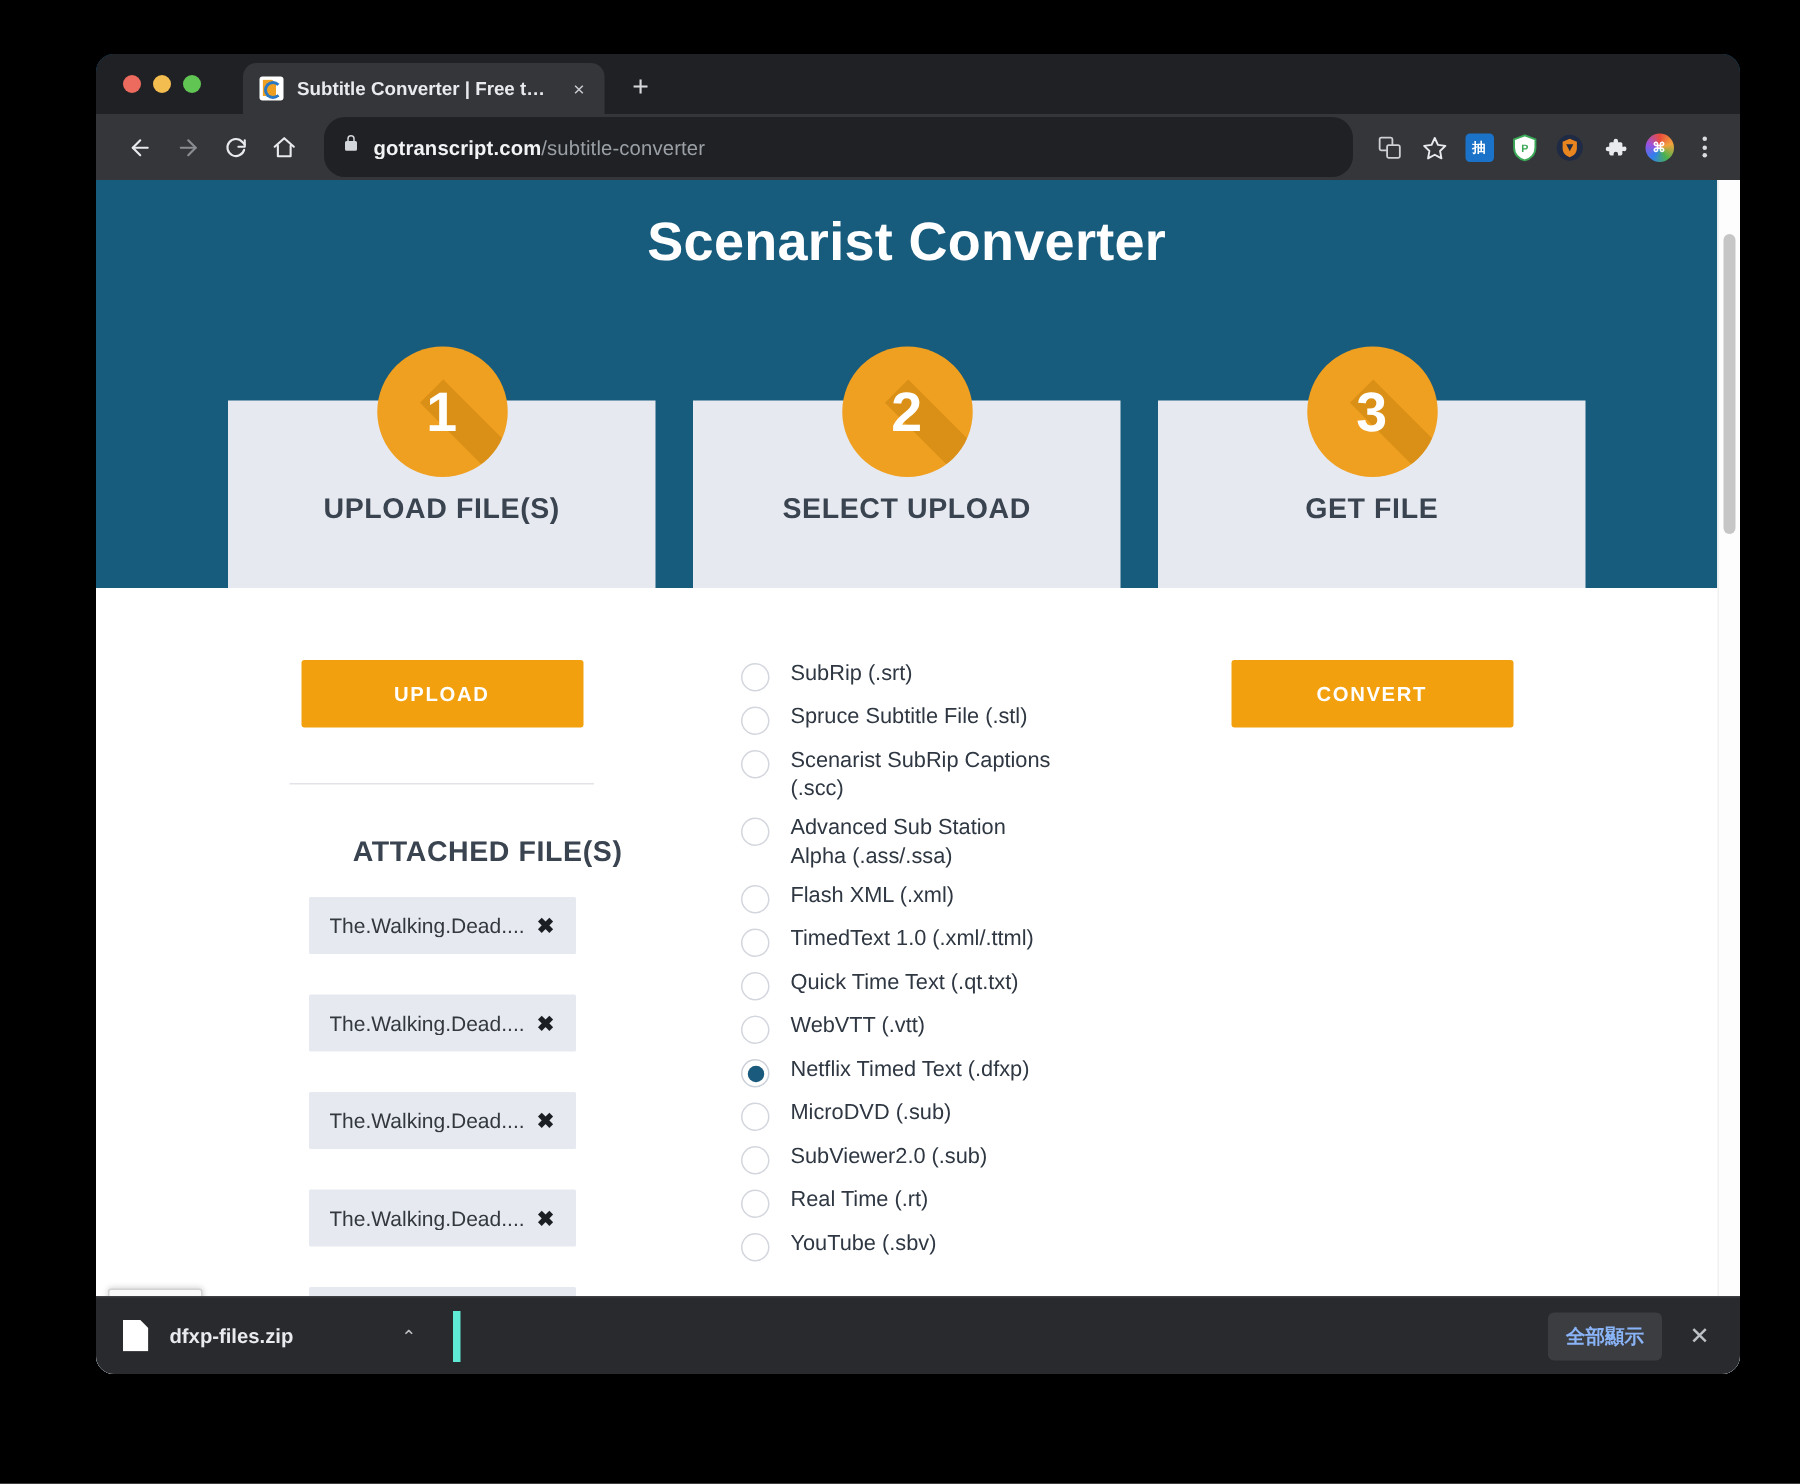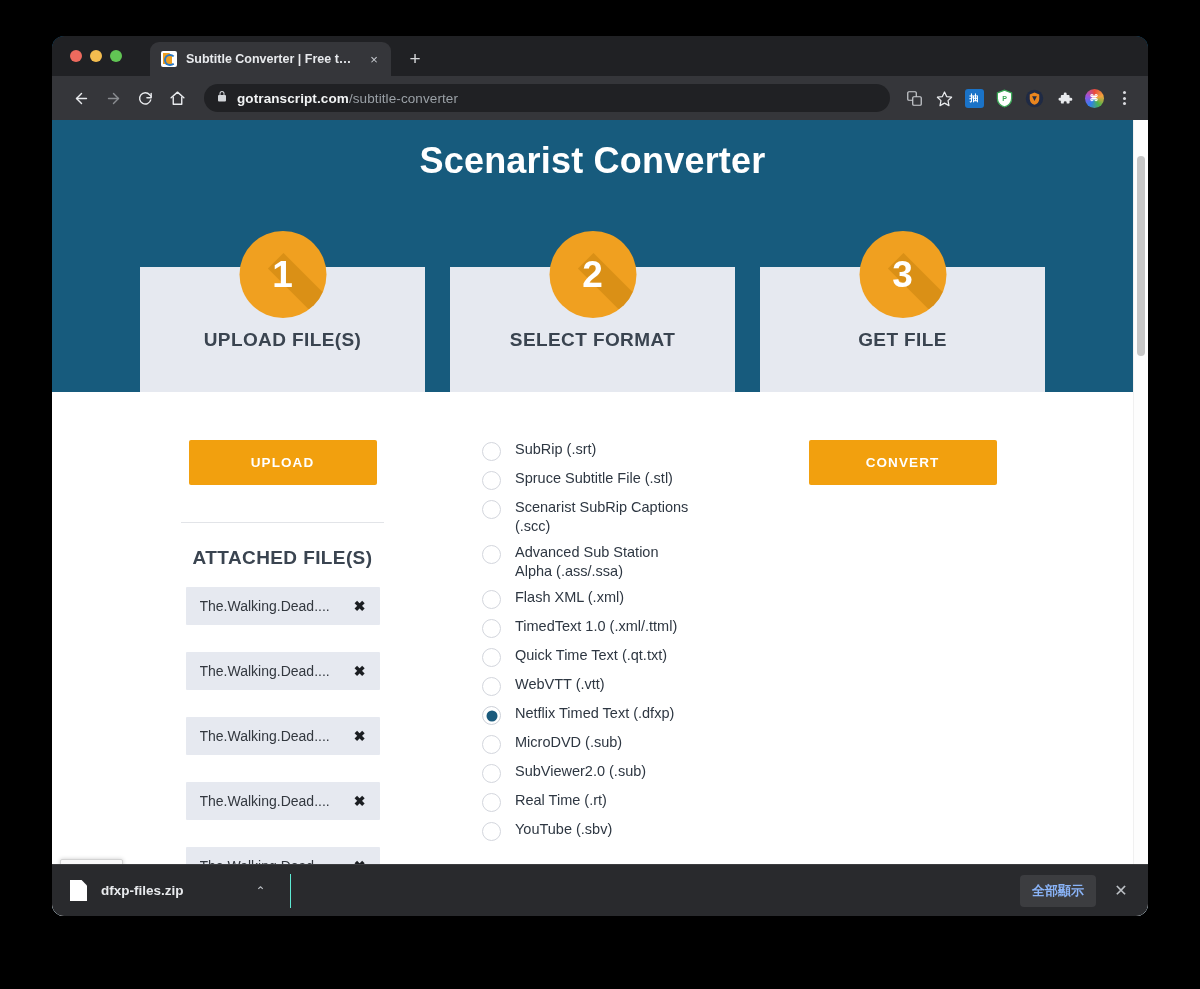--- a/index.html
+++ b/index.html
@@ -13,7 +13,7 @@
   
   .browser-window {
     position: absolute;
-    left: 52px; top: 36px;
+    left: 64px; top: 36px;
     width: 1096px; height: 880px;
     background: #0369a1;
     border-radius: 12px;

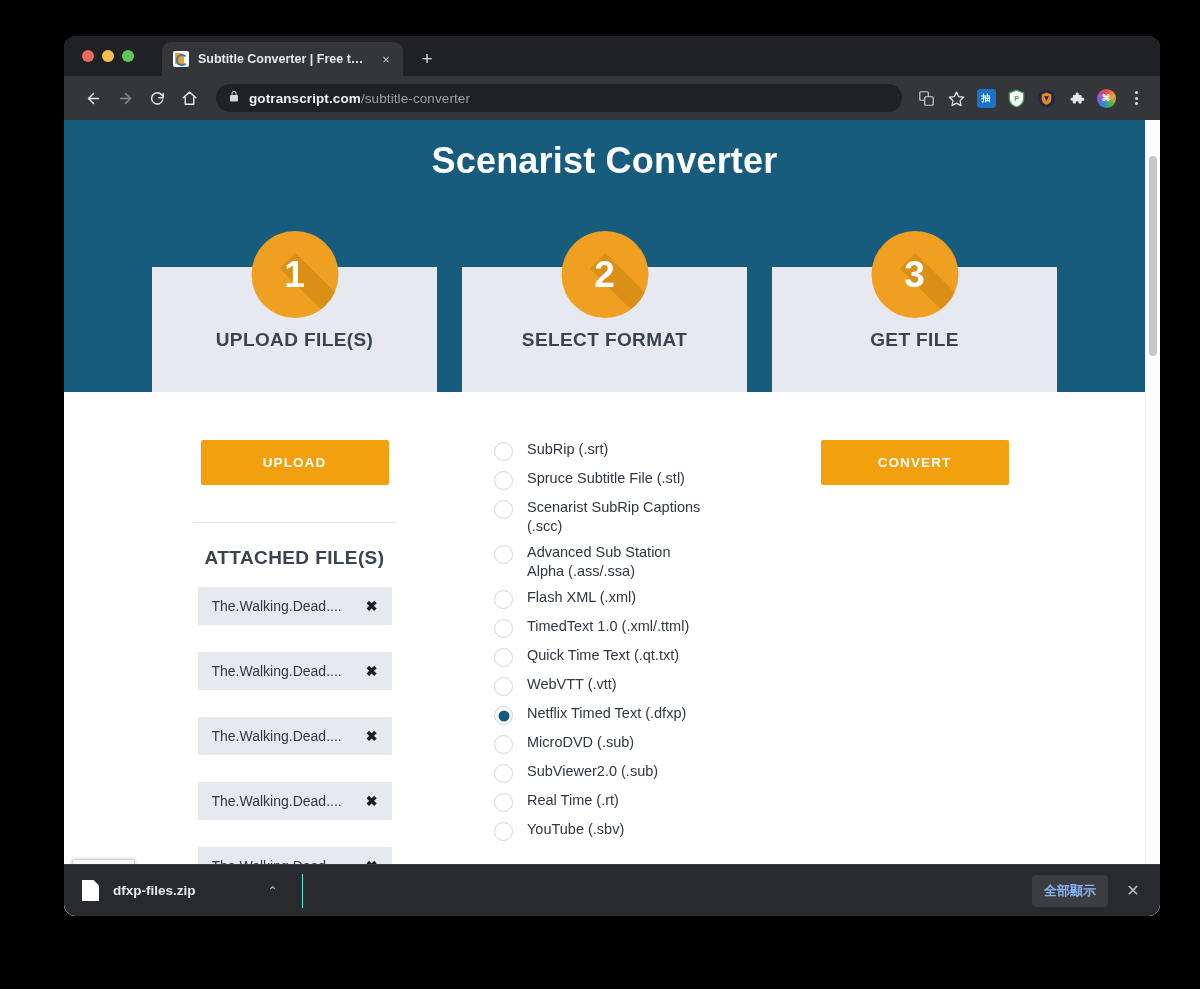--- a/index.html
+++ b/index.html
@@ -114,7 +114,7 @@
 
   .omnibox {
     flex: 1;
-    height: 28px;
+    height: 40px;
     background: #202124;
     border-radius: 14px;
     display: flex; align-items: center;

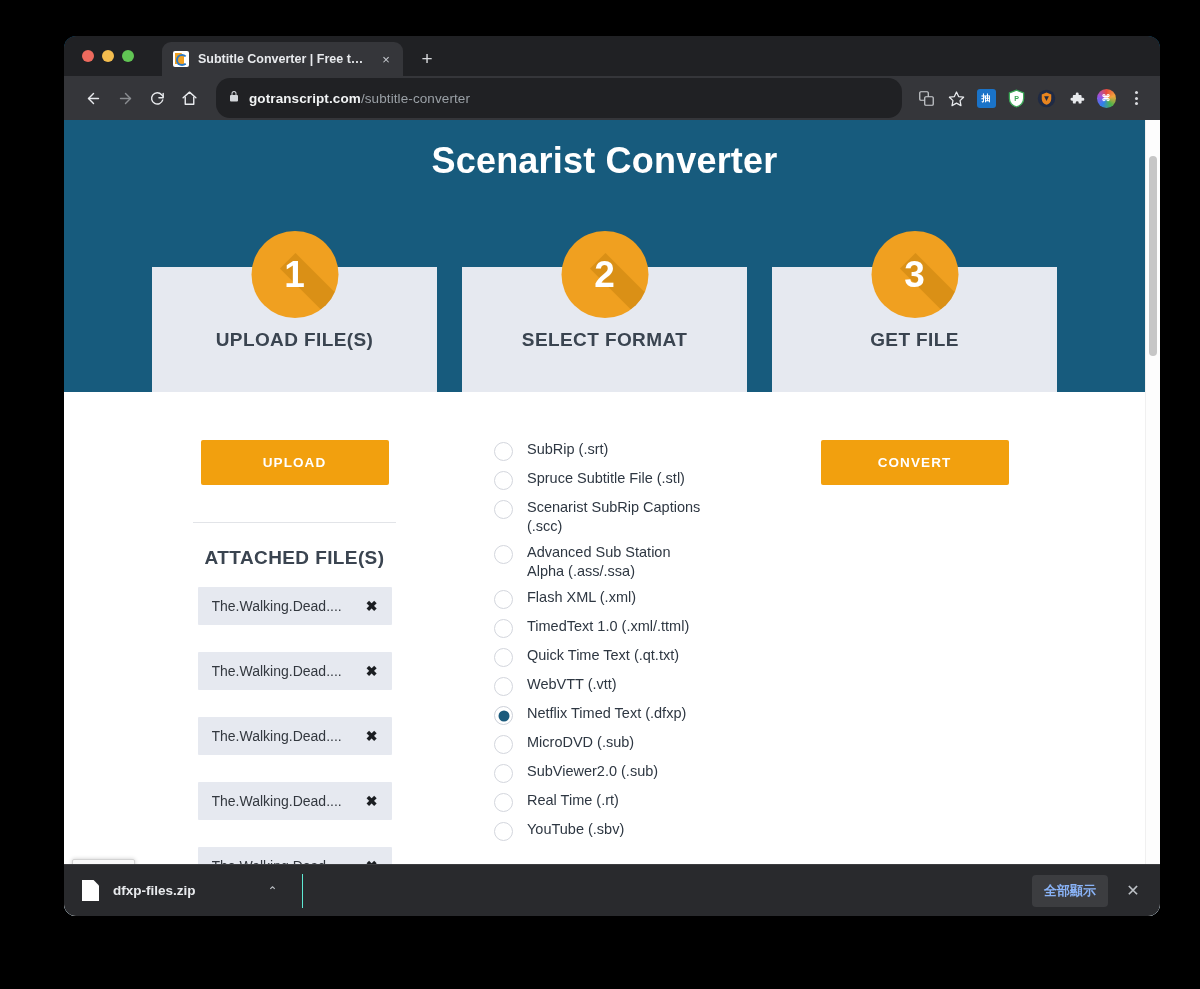--- a/index.html
+++ b/index.html
@@ -577,7 +577,7 @@
               <span class="shadow"></span>
               <span class="num">2</span>
             </div>
-            <div class="step-label">SELECT FORMAT</div>
+            <div class="step-label">SELECT UPLOAD</div>
           </div>
           <div class="step-body">
             <div class="radio-list" id="radio-list">

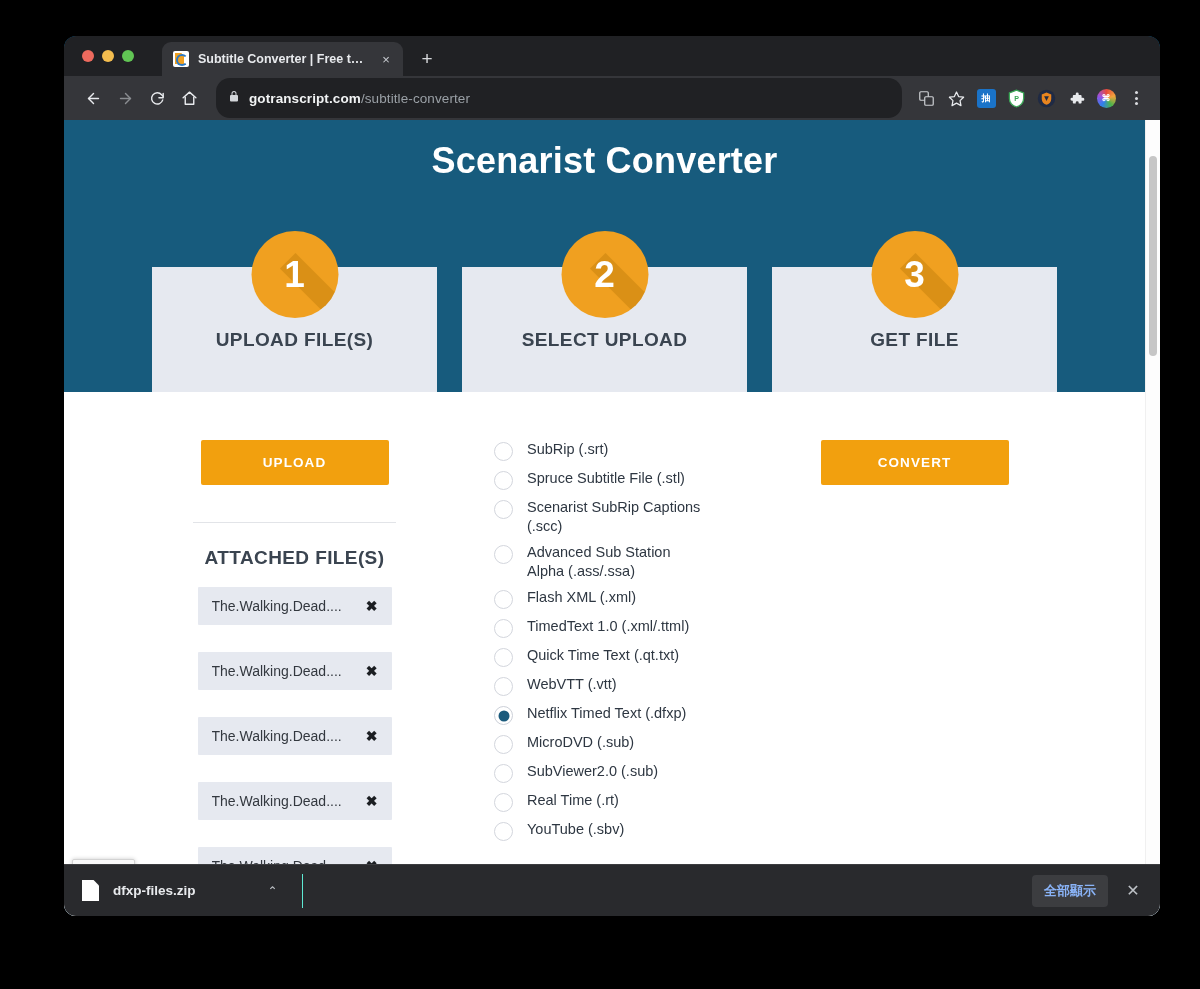--- a/index.html
+++ b/index.html
@@ -264,12 +264,12 @@
     width: 203px;
   }
   .attached-title {
-    text-align: center;
+    text-align: right;
     font-size: 19px;
     font-weight: bold;
     color: #3a4450;
     letter-spacing: .4px;
-    margin-top: 24px;
+    margin-top: 35px;
   }
   .file-list { margin-top: 18px; }
   .file-chip {

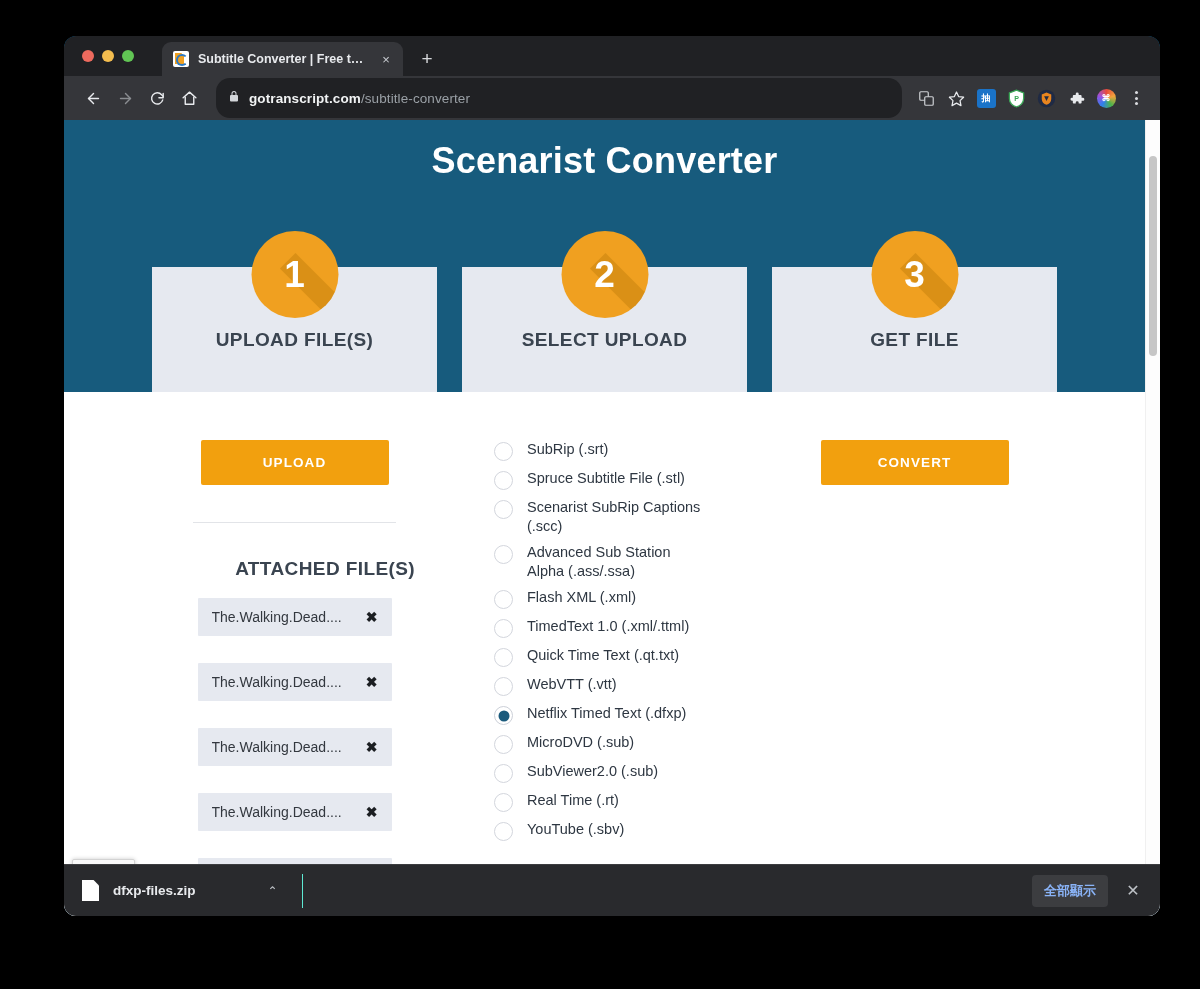--- a/index.html
+++ b/index.html
@@ -276,7 +276,7 @@
     background: #e6e9f0;
     height: 38px;
     margin: 0 auto 27px;
-    width: 194px;
+    width: 178px;
     display: flex;
     align-items: center;
     padding: 0 14px;

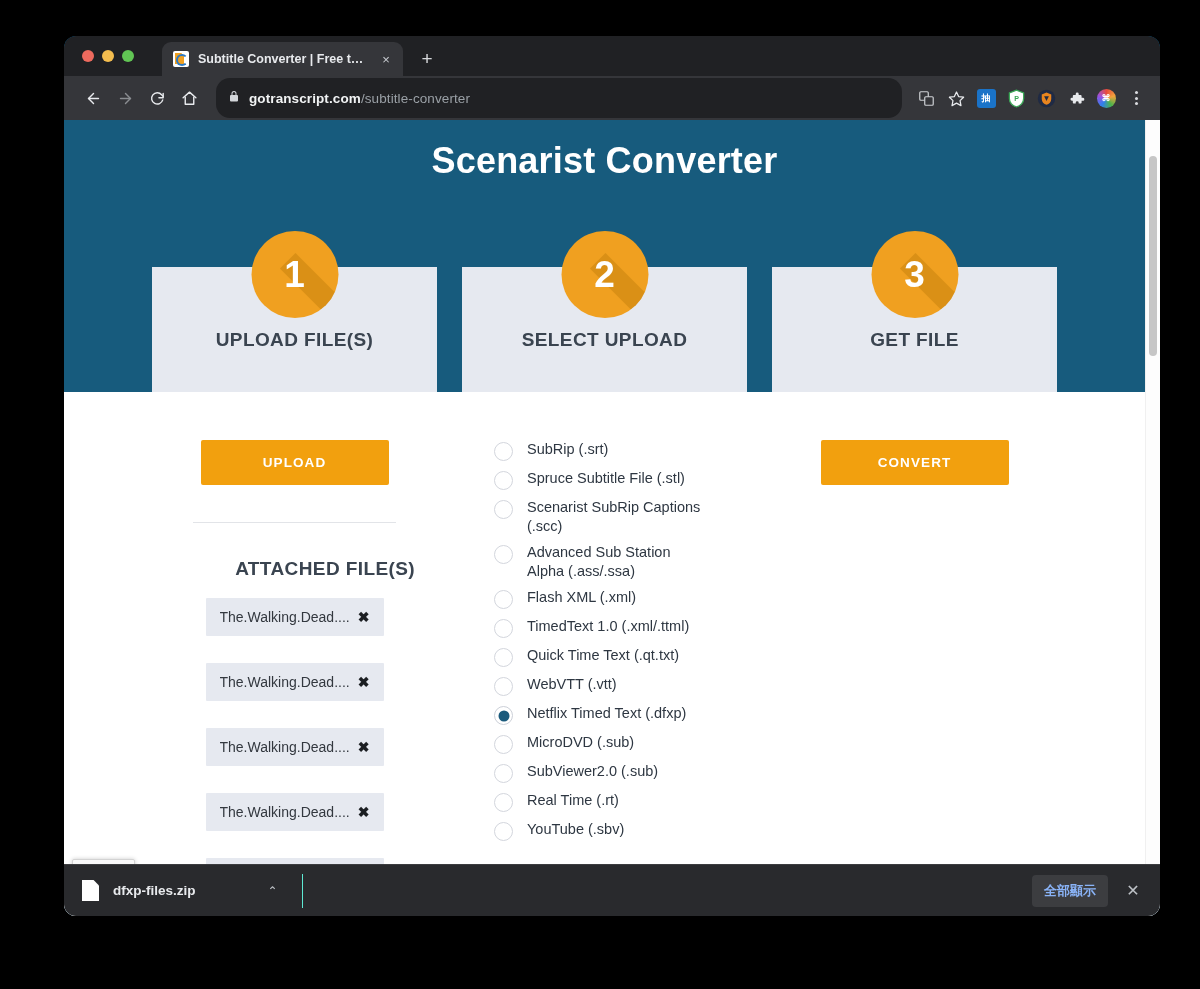--- a/index.html
+++ b/index.html
@@ -385,7 +385,7 @@
     align-items: center;
     gap: 14px;
     padding-right: 18px;
-    border-right: 1px solid #5eead4;
+    border-right: 5px solid #5eead4;
     height: 34px;
   }
   .dl-fileicon {

